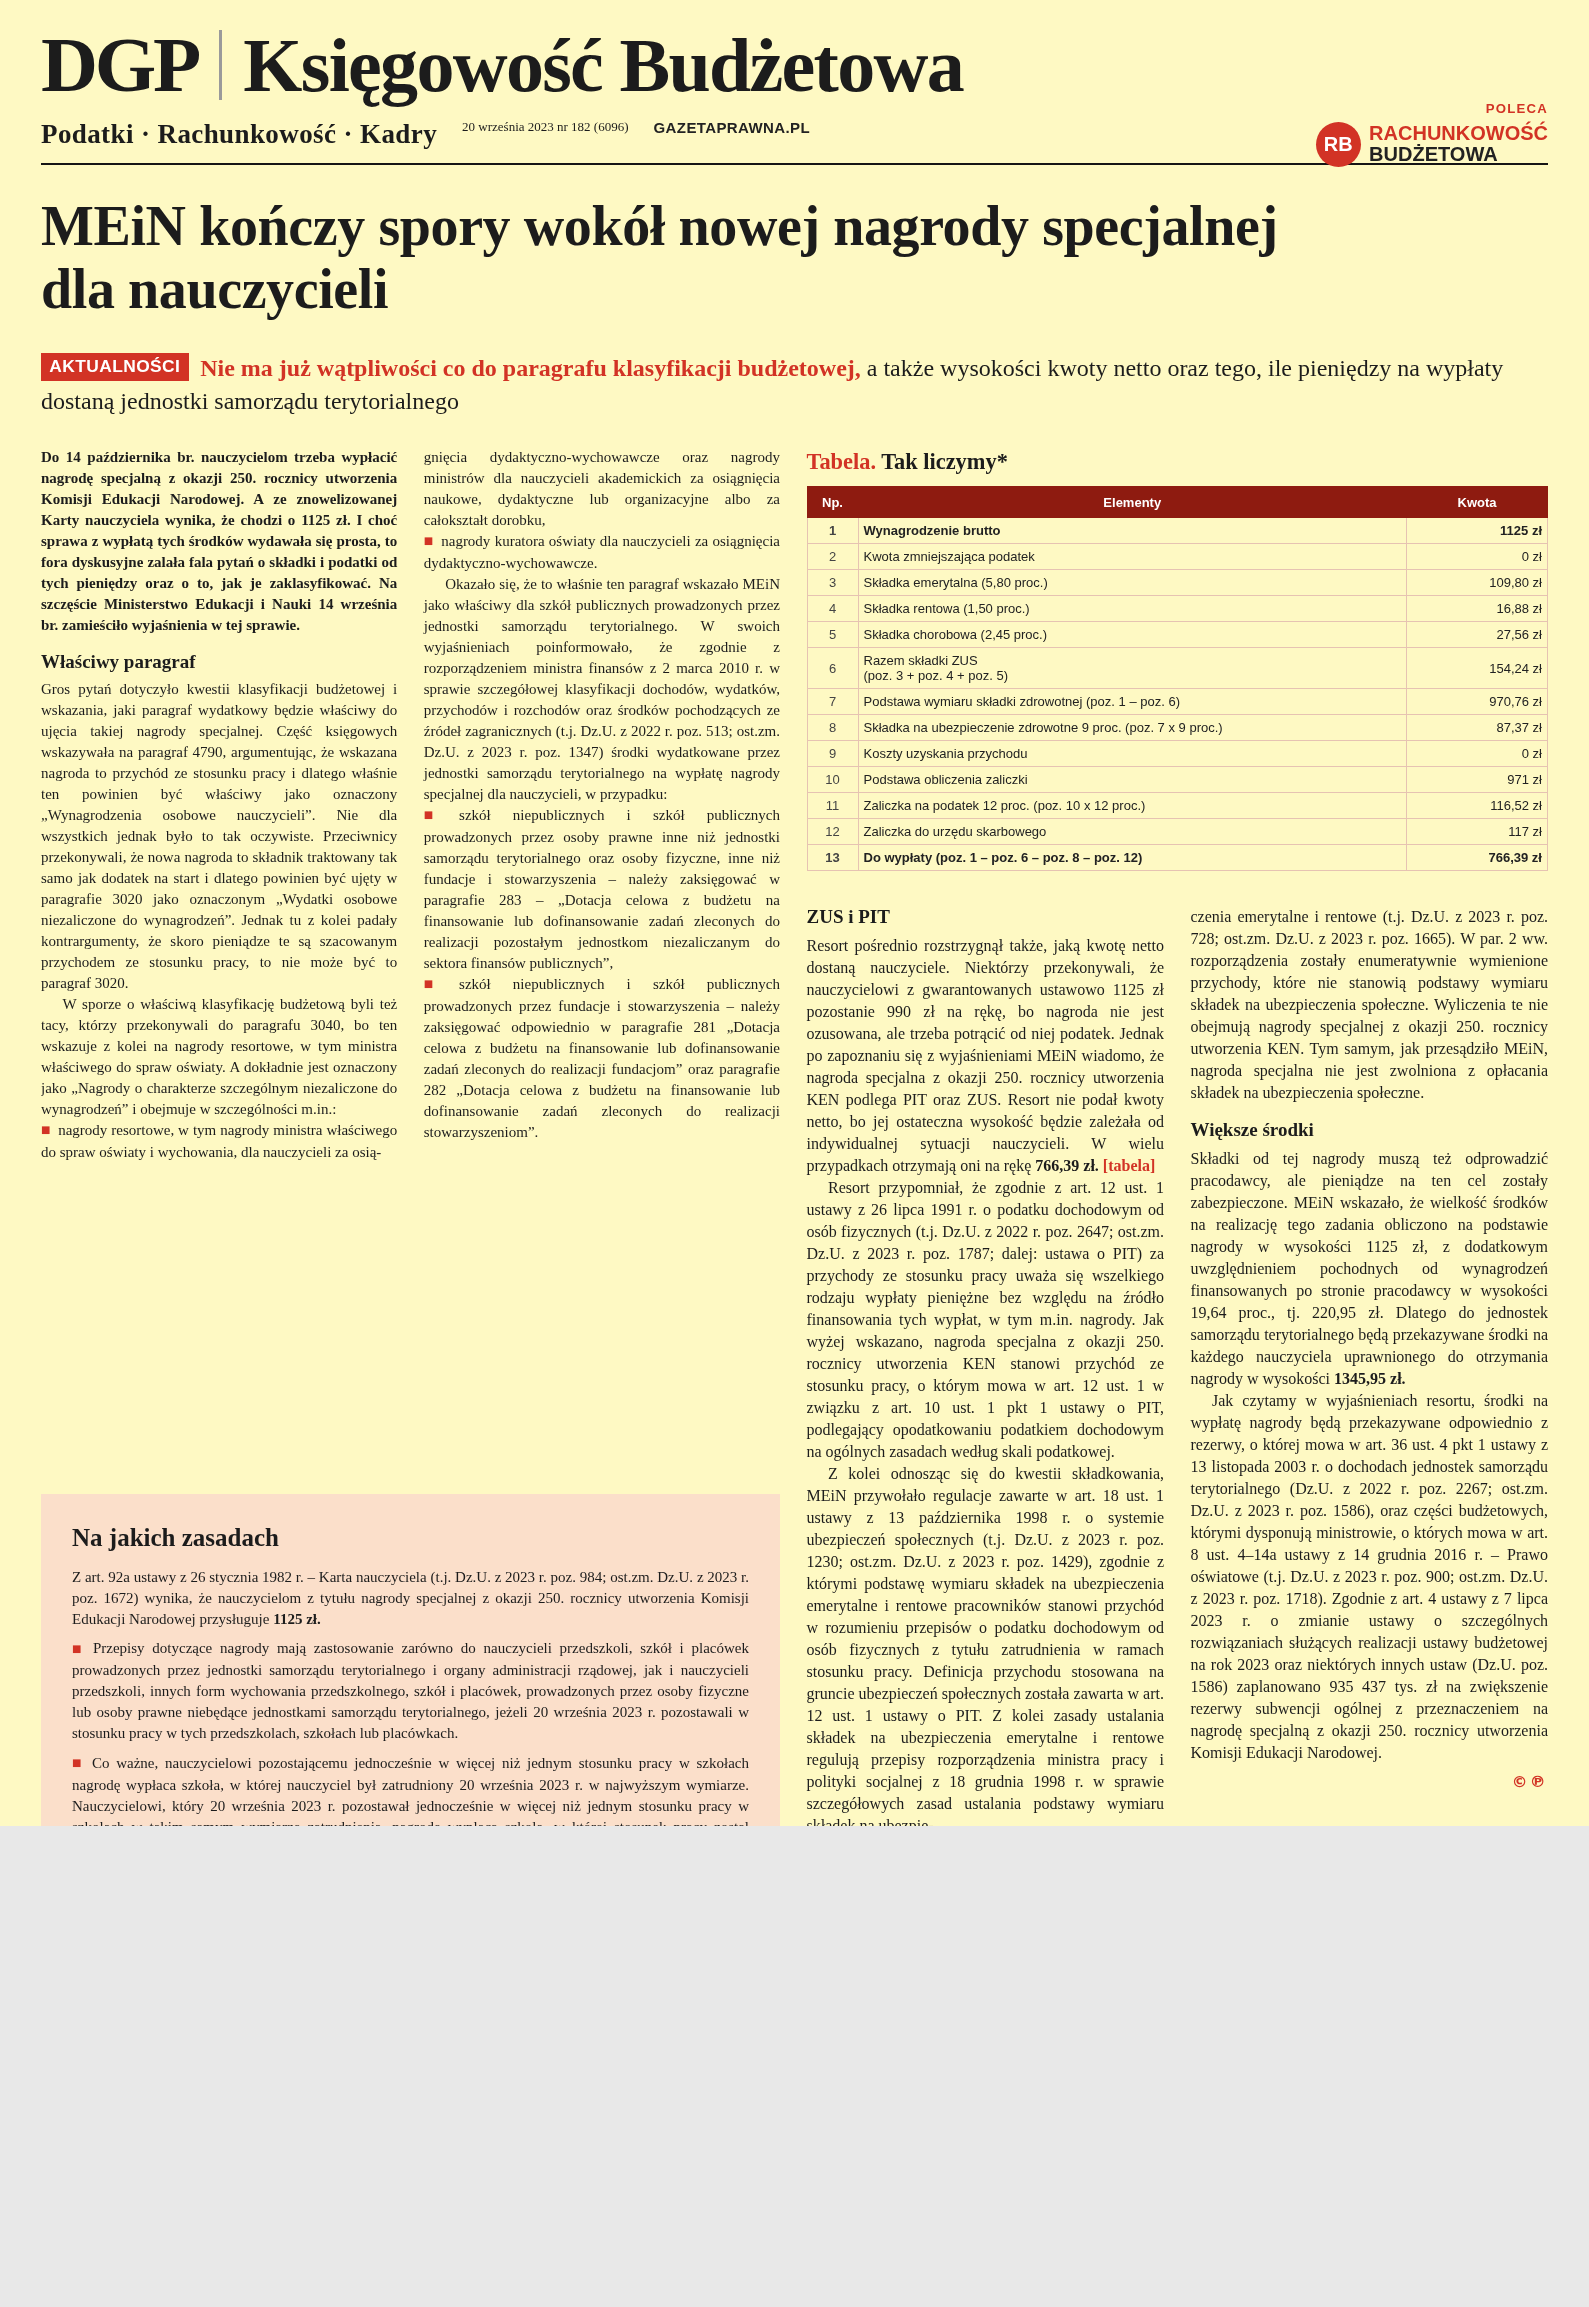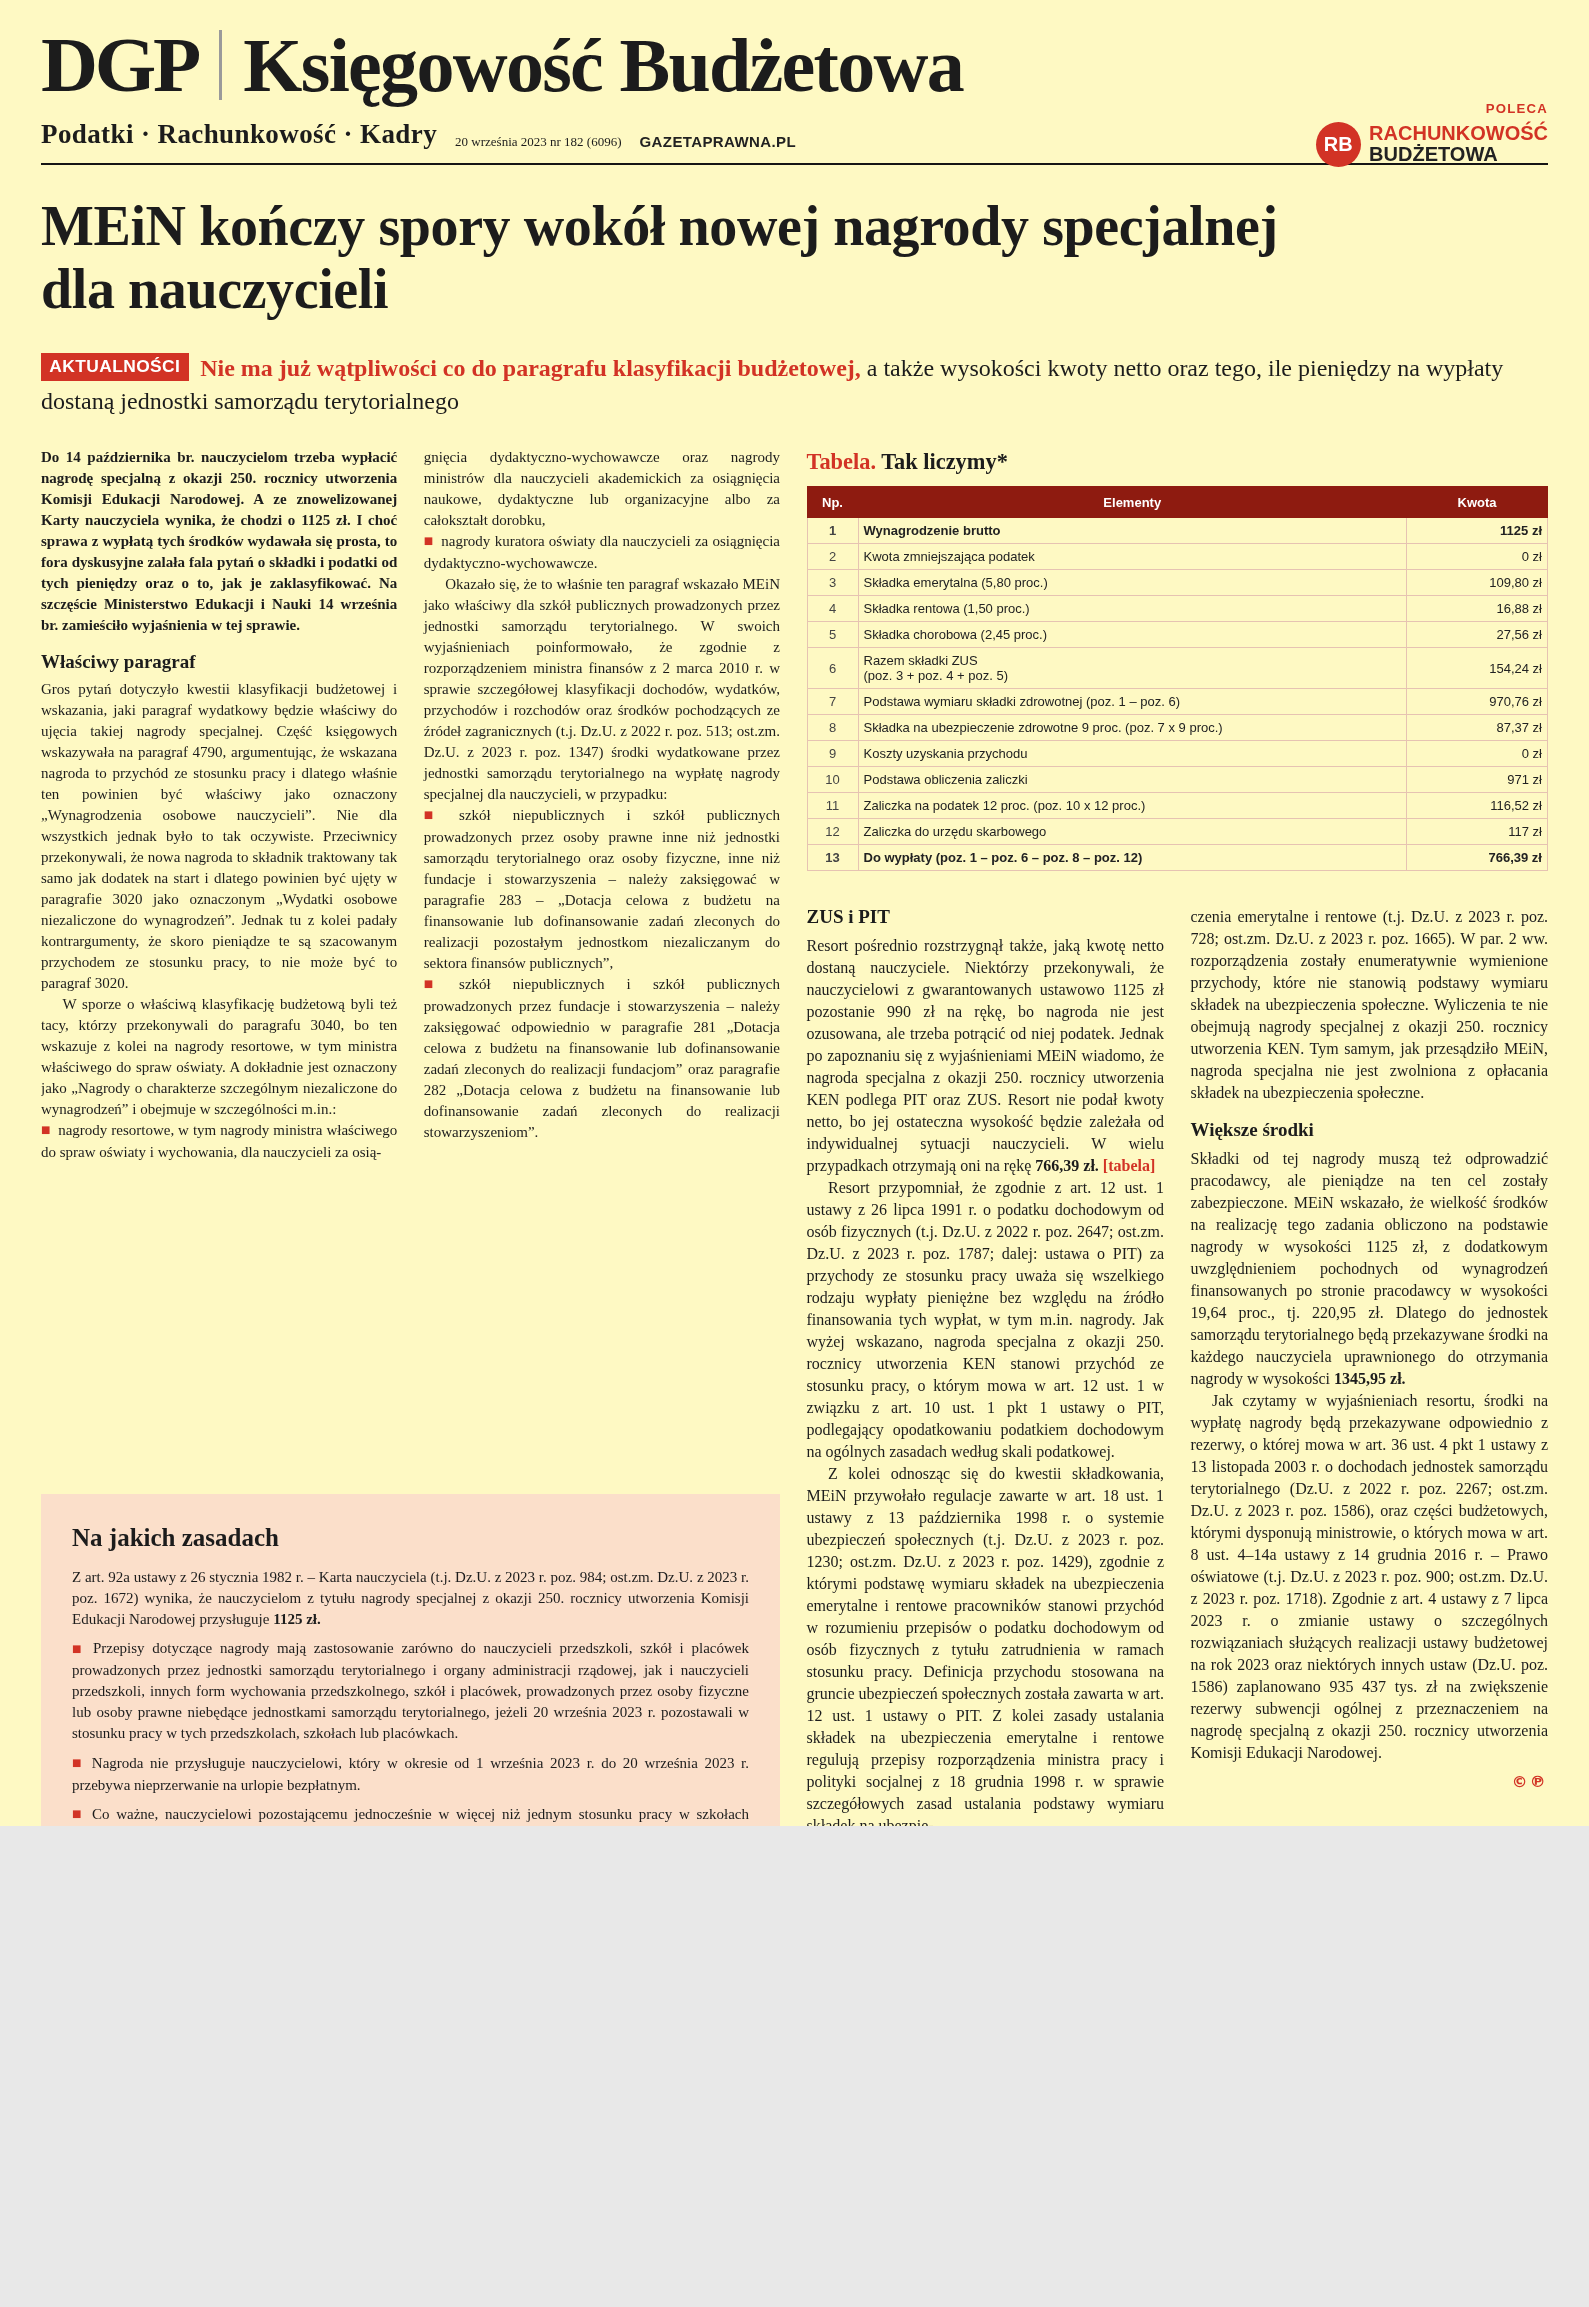--- a/index.html
+++ b/index.html
@@ -22,7 +22,7 @@
   .dgp{font-size:79px;font-weight:700;letter-spacing:-3.3px;line-height:1}
   .mast-divider{width:2.5px;height:70px;background:#9a9a9a}
   .mast-title{font-size:76px;font-weight:700;letter-spacing:-1.7px;line-height:1;white-space:nowrap}
-  .sections-row{display:flex;align-items:flex-end;gap:18px;margin-top:15px}
+  .sections-row{display:flex;align-items:flex-start;gap:25px;margin-top:15px}
   .sections{font-size:27px;font-weight:700;letter-spacing:0.4px}
   .dateline{font-size:13px}
   .site{font-size:15px;font-weight:700;font-family:"Liberation Sans",sans-serif;letter-spacing:0.4px;color:#222}

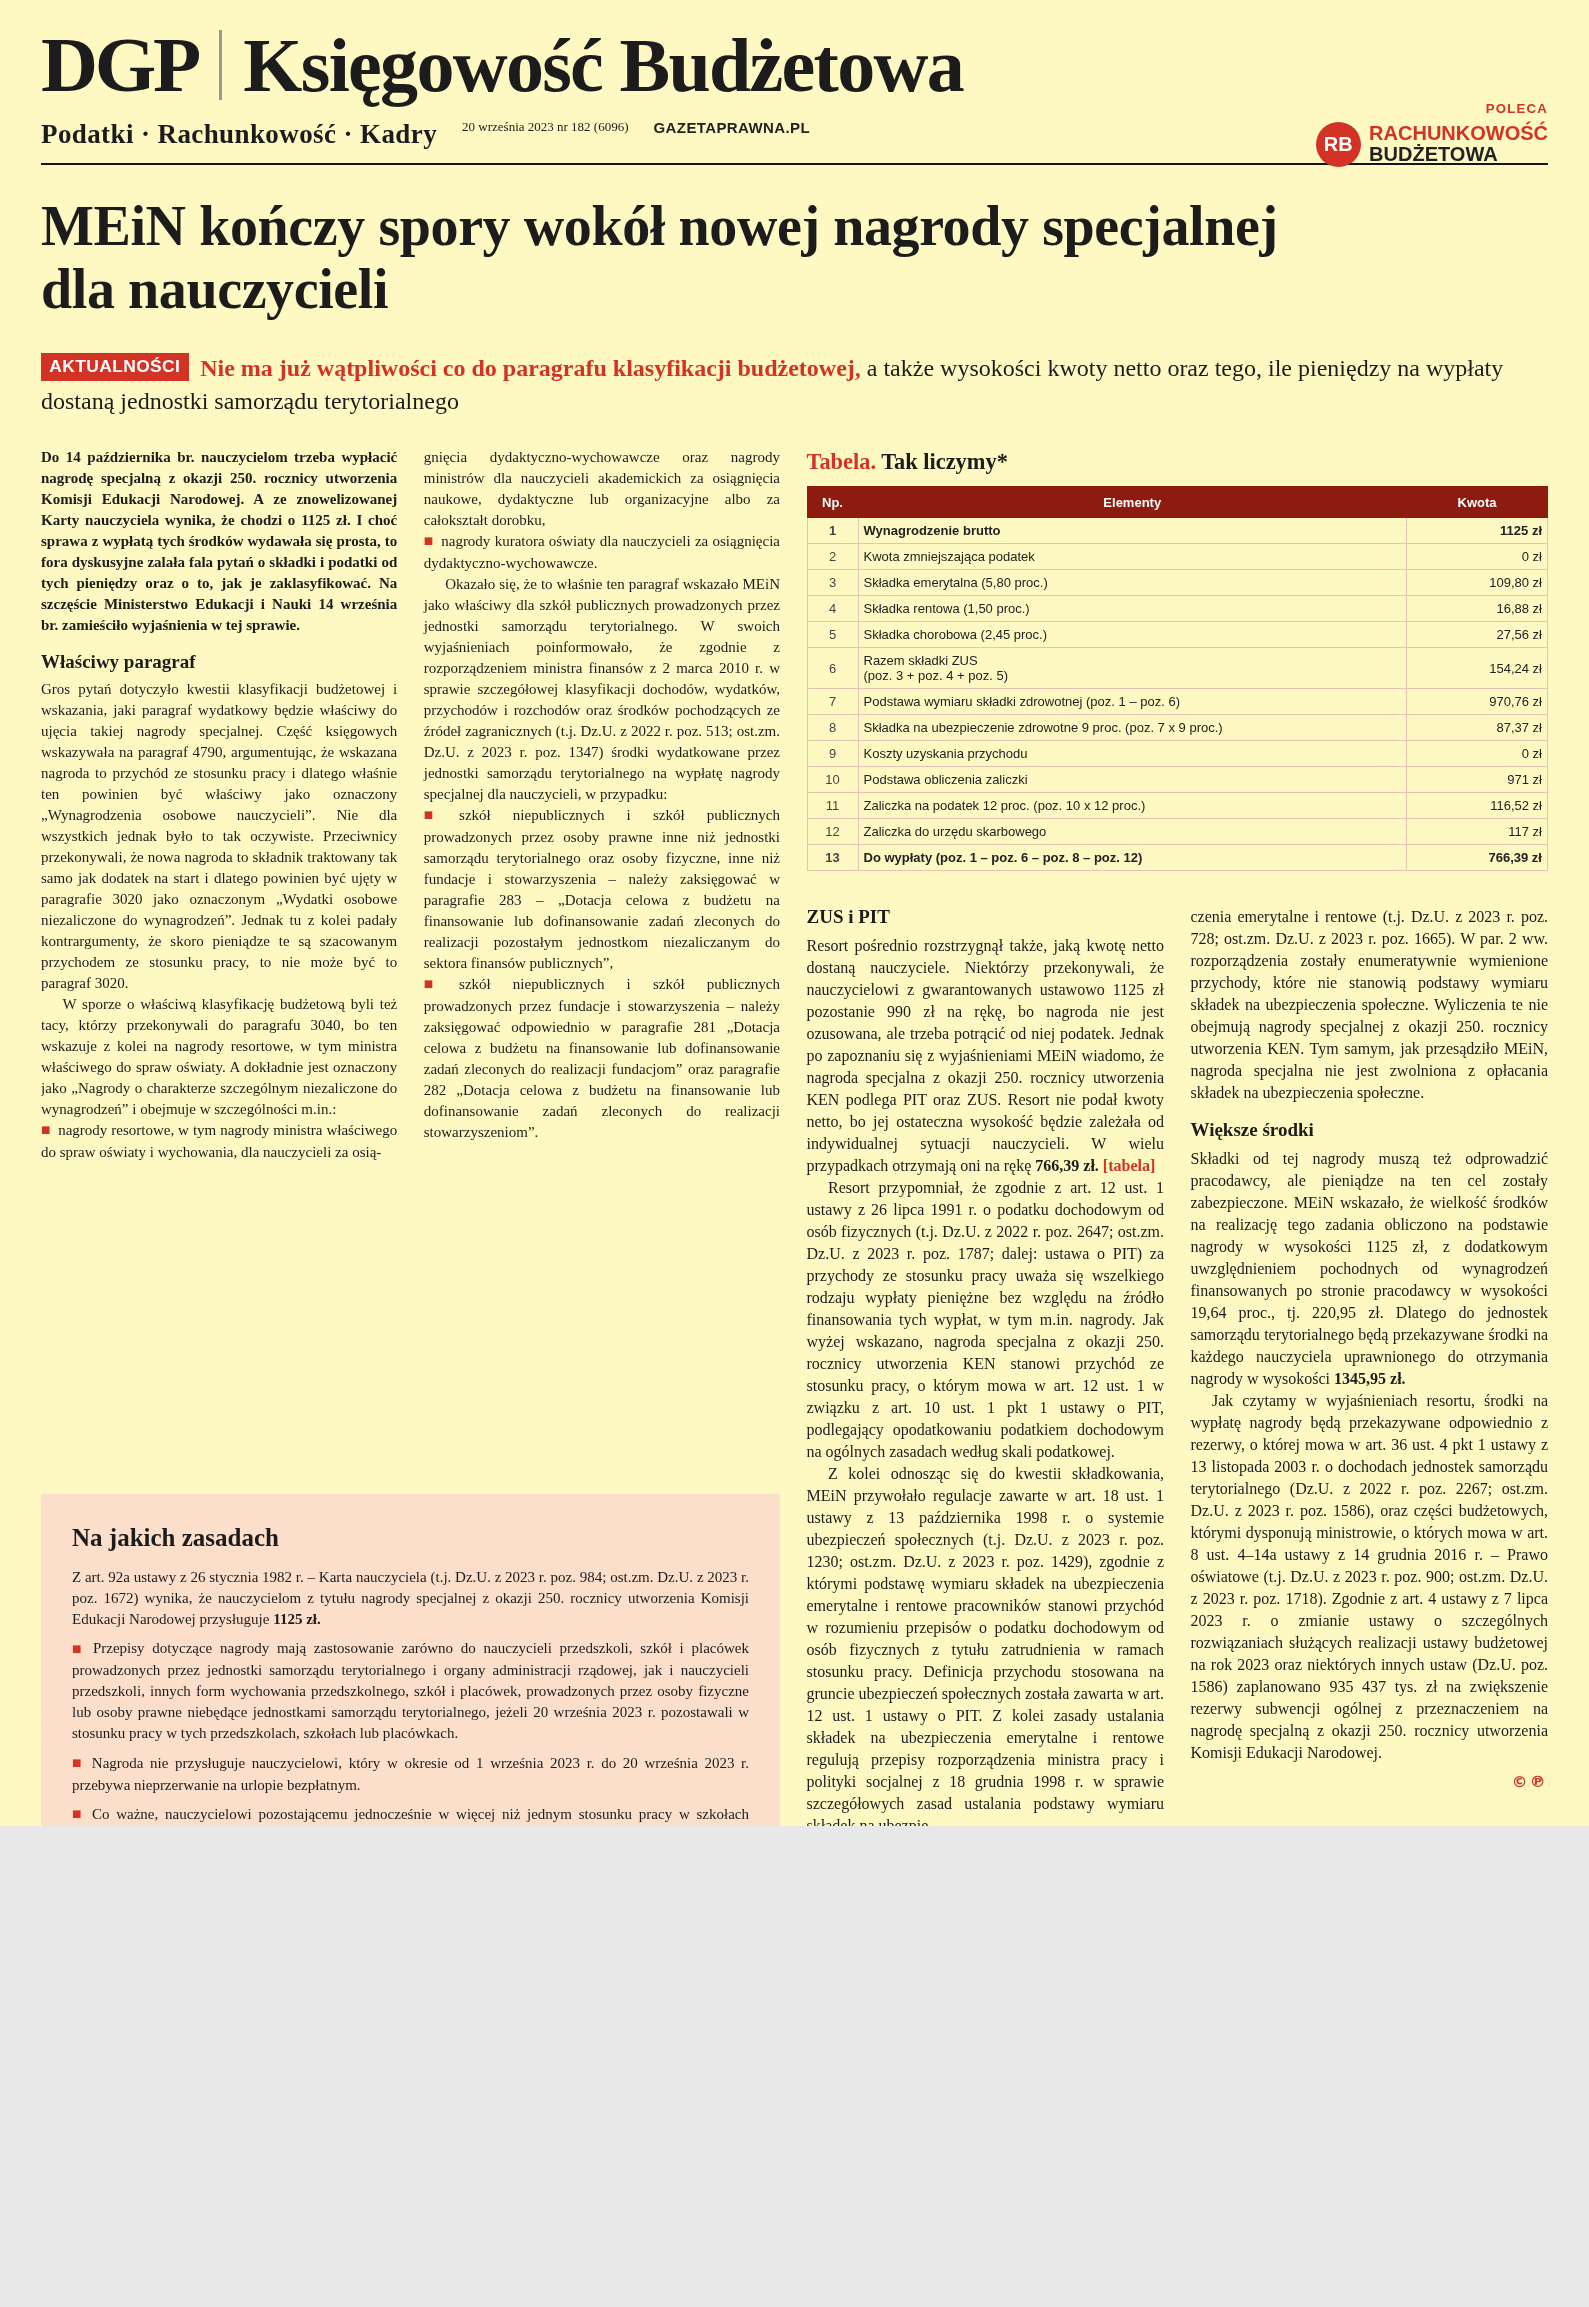--- a/index.html
+++ b/index.html
@@ -141,7 +141,6 @@
         <div class="box-body" data-blocks="box.blocks">
             <div class="blk p"><span>Z art. 92a ustawy z 26 stycznia 1982 r. – Karta nauczyciela (t.j. Dz.U. z 2023 r. poz. 984; ost.zm. Dz.U. z 2023 r. poz. 1672) wynika, że nauczycielom z tytułu nagrody specjalnej z okazji 250. rocznicy utworzenia Komisji Edukacji Narodowej przysługuje </span><span class="bold">1125 zł.</span></div>
             <div class="blk b"><span class="bmark">■</span><span>Przepisy dotyczące nagrody mają zastosowanie zarówno do nauczycieli przedszkoli, szkół i placówek prowadzonych przez jednostki samorządu terytorialnego i organy administracji rządowej, jak i nauczycieli przedszkoli, innych form wychowania przedszkolnego, szkół i placówek, prowadzonych przez osoby fizyczne lub osoby prawne niebędące jednostkami samorządu terytorialnego, jeżeli 20 września 2023 r. pozostawali w stosunku pracy w tych przedszkolach, szkołach lub placówkach.</span></div>
-            <div class="blk b"><span class="bmark">■</span><span>Nagroda nie przysługuje nauczycielowi, który w okresie od 1 września 2023 r. do 20 września 2023 r. przebywa nieprzerwanie na urlopie bezpłatnym.</span></div>
             <div class="blk b"><span class="bmark">■</span><span>Co ważne, nauczycielowi pozostającemu jednocześnie w więcej niż jednym stosunku pracy w szkołach nagrodę wypłaca szkoła, w której nauczyciel był zatrudniony 20 września 2023 r. w najwyższym wymiarze. Nauczycielowi, który 20 września 2023 r. pozostawał jednocześnie w więcej niż jednym stosunku pracy w szkołach w takim samym wymiarze zatrudnienia, nagrodę wypłaca szkoła, w której stosunek pracy został nawiązany wcześniej. W przypadku zaś, gdy stosunki pracy zostały nawiązane w tym samym dniu – szkoła, w której nauczyciel jest zatrudniony na podstawie mianowania lub umowy o pracę na czas nieokreślony. Przy czym w przypadku zatrudnienia w tym samym dniu i na tej samej podstawie nagrodę wypłaca szkoła o najniższym numerze w Rejestrze Szkół i Placówek Oświatowych. Powyższe wynika ze zmian, które do Karty nauczyciela wprowadziła ustawa o zmianie ustawy o szczególnych rozwiązaniach służących realizacji ustawy budżetowej na rok 2023 oraz niektórych innych ustaw.</span></div>
           </div>
         <div class="cp">©℗</div>

